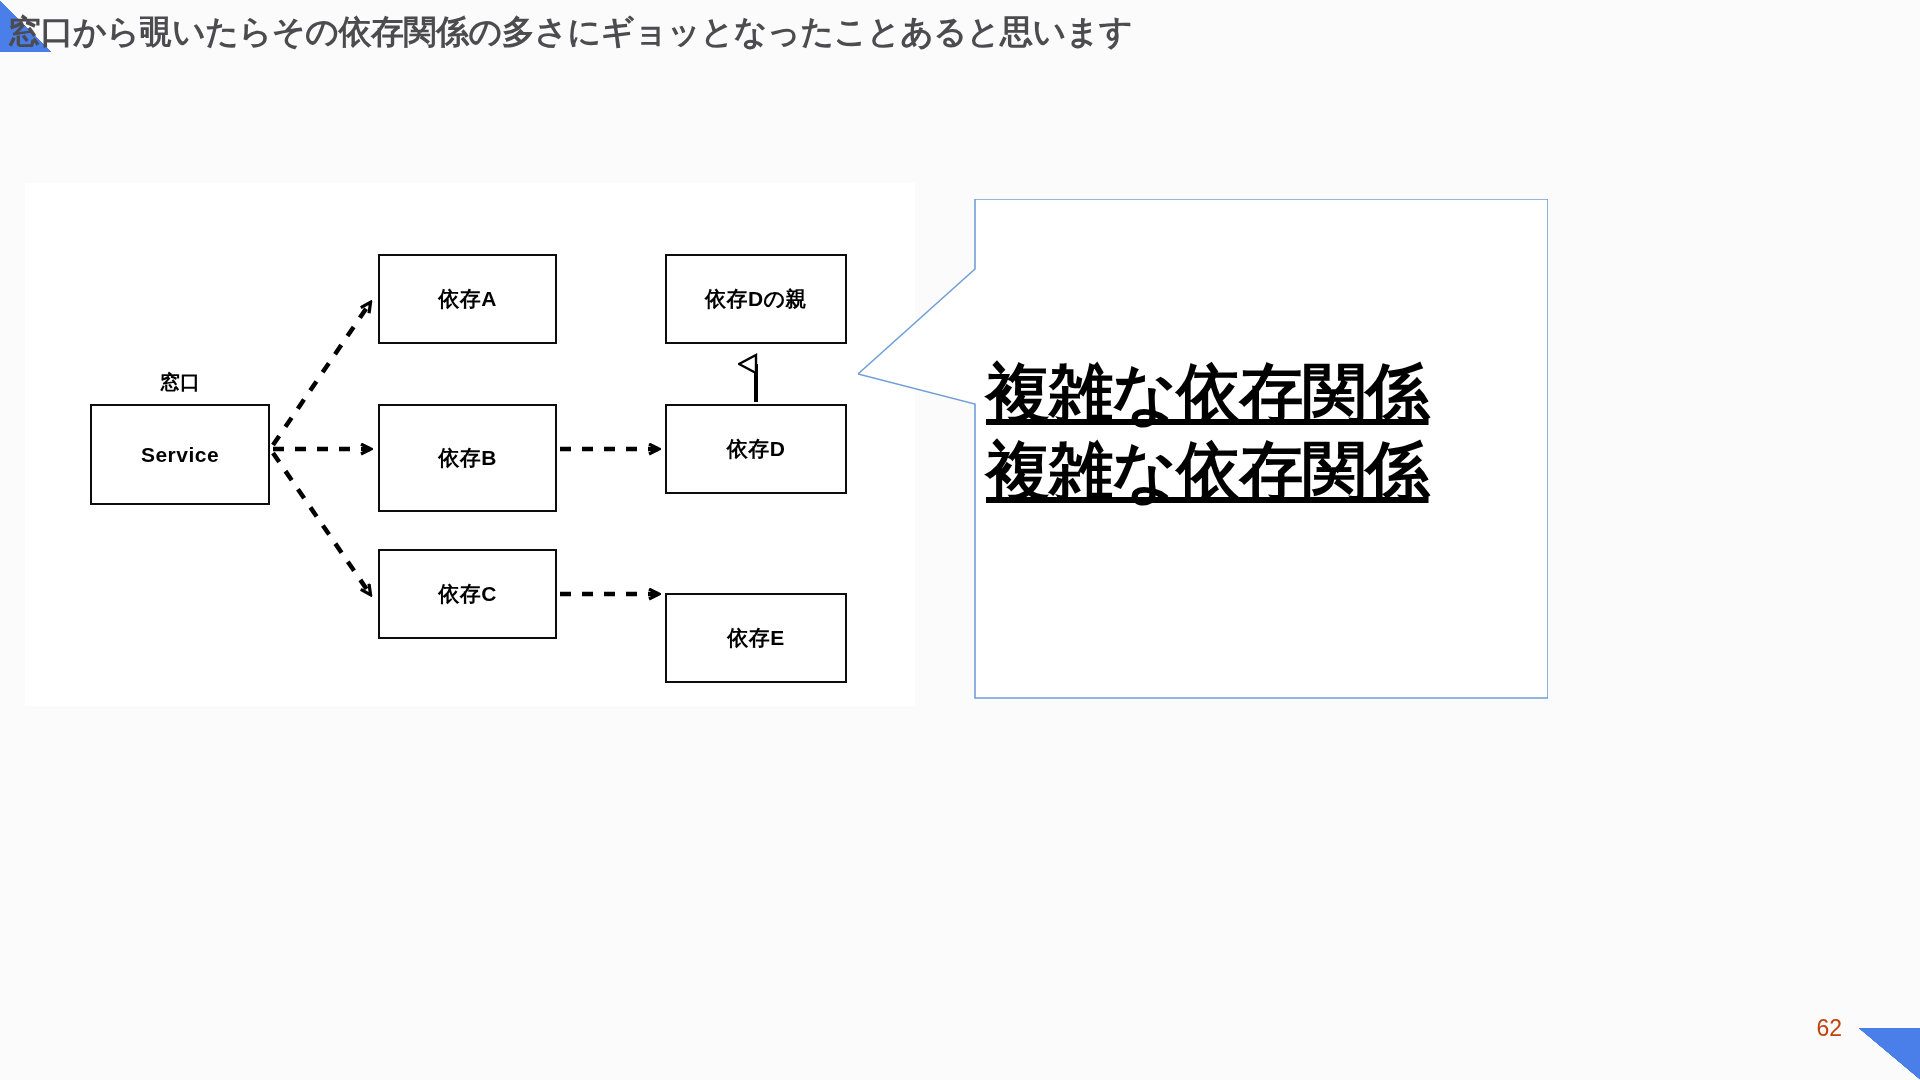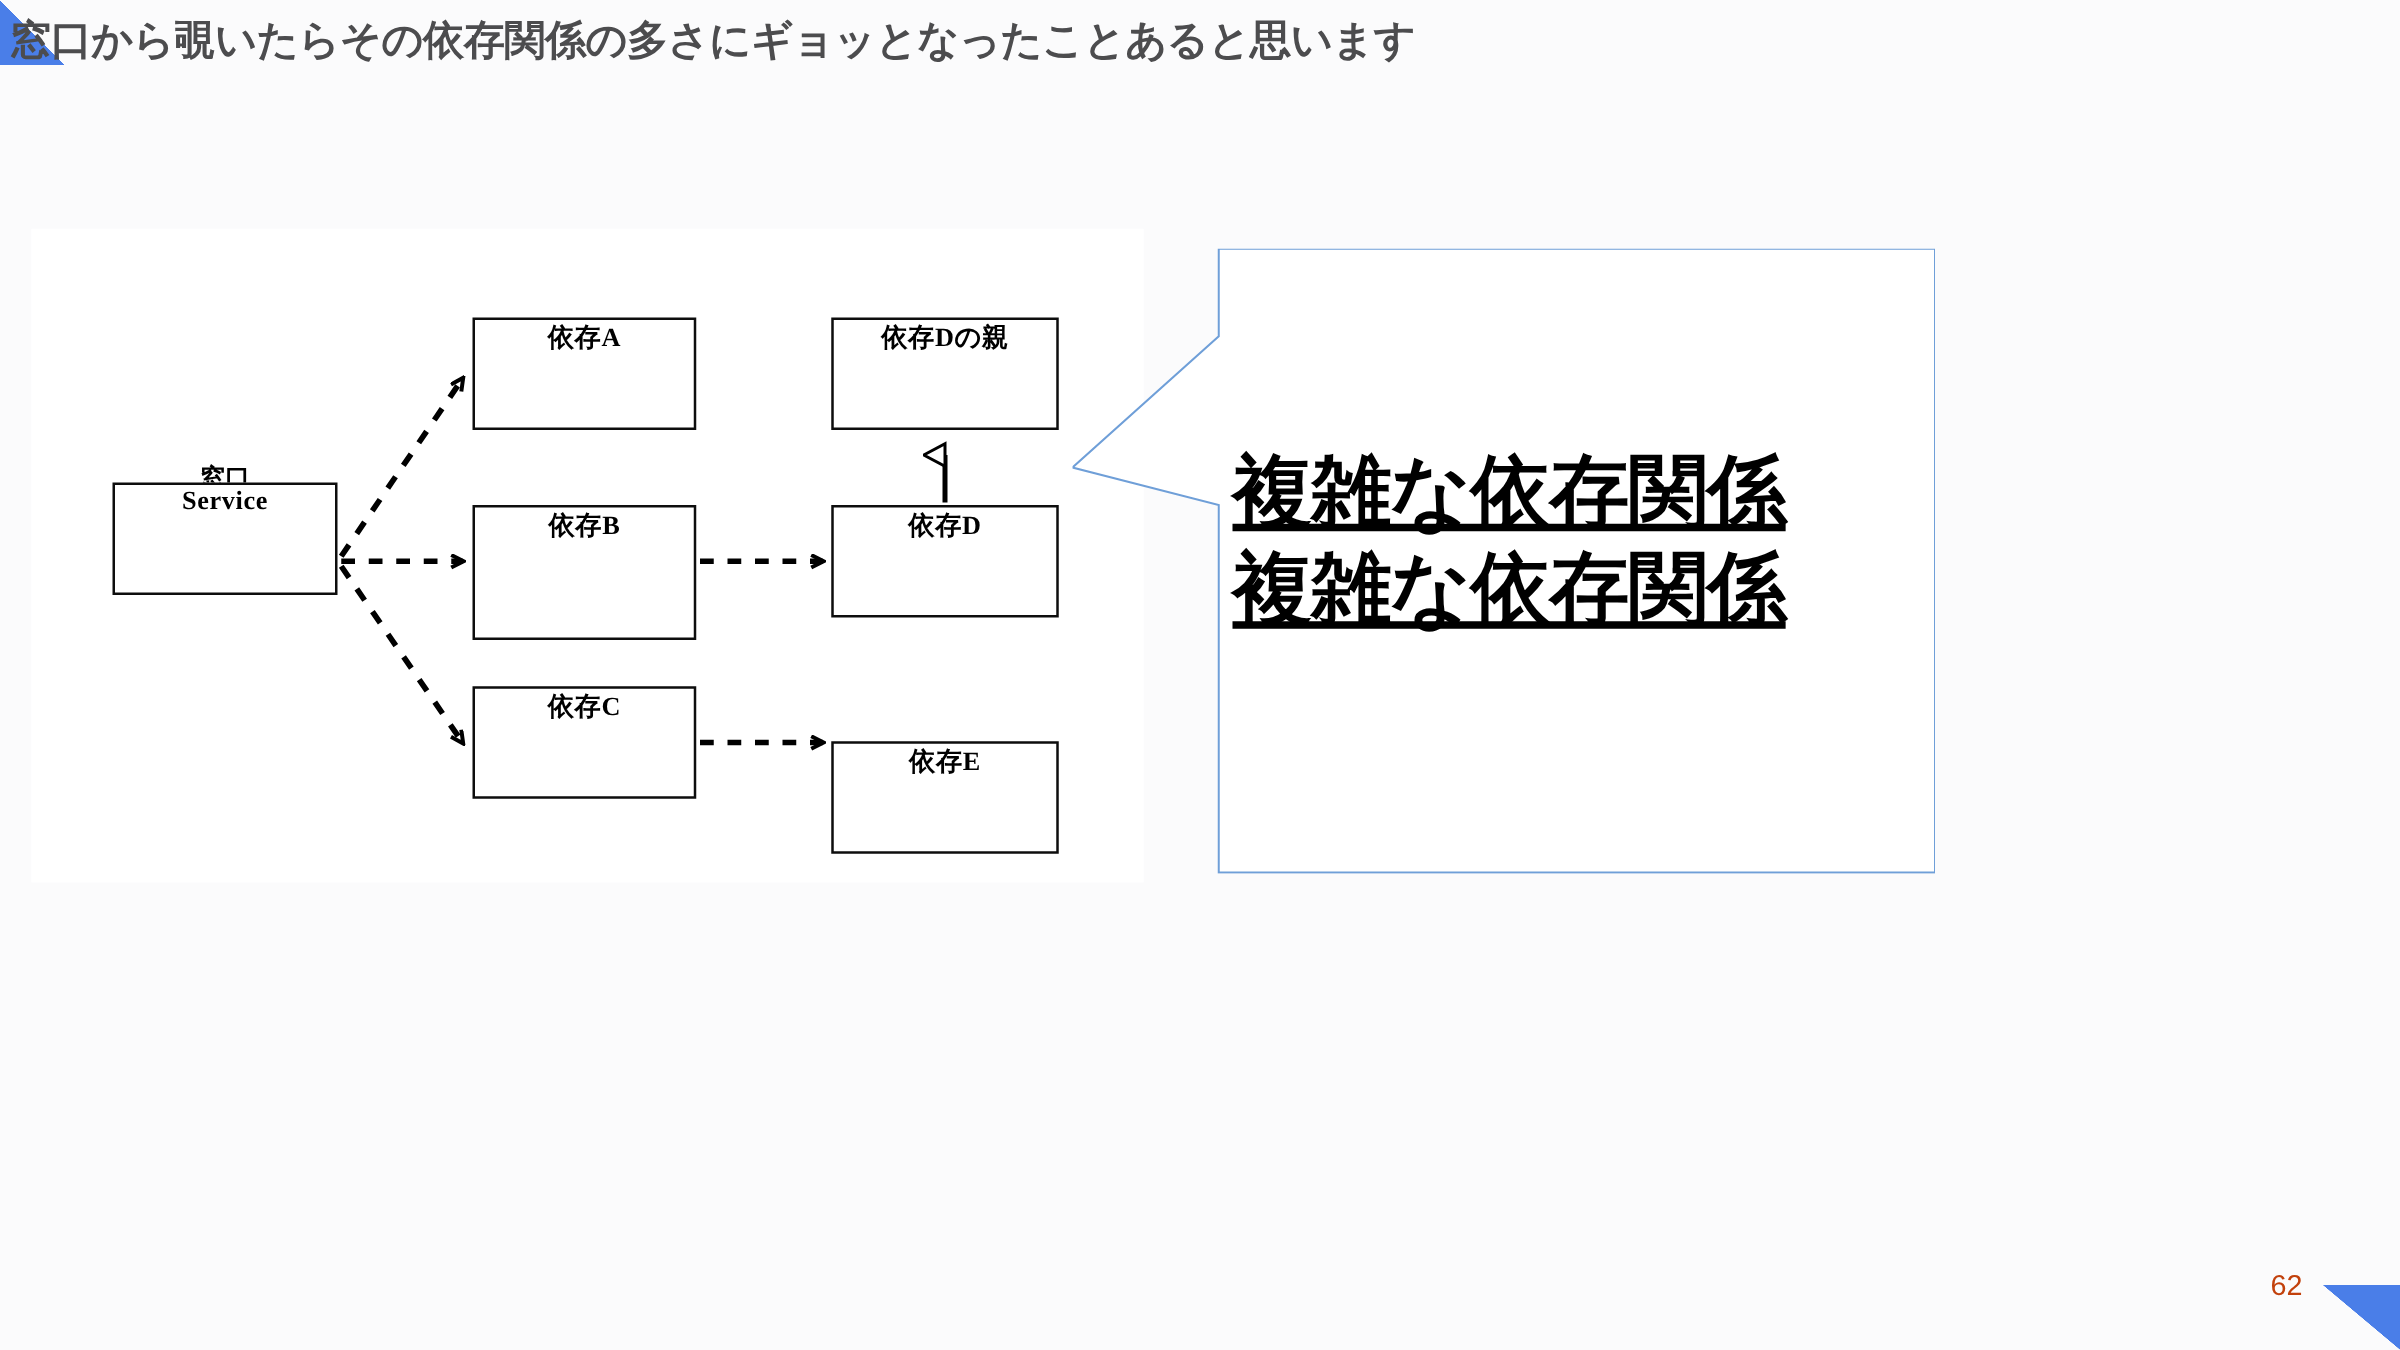--- a/index.html
+++ b/index.html
@@ -45,10 +45,9 @@
     position:absolute;
     background:#ffffff;
     border:2.5px solid #0d0d0d;
-    display:flex; align-items:flex-start; justify-content:center;
+    display:flex; align-items:center; justify-content:center;
     font-size:21px; font-weight:bold; color:#000;
     letter-spacing:0.5px;
-    font-family:Liberation Serif, serif;
   }
   .node-service  { left:65px;  top:203px; width:180px; height:90px; }
   .node-a        { left:353px; top:71px;  width:179px; height:90px; }

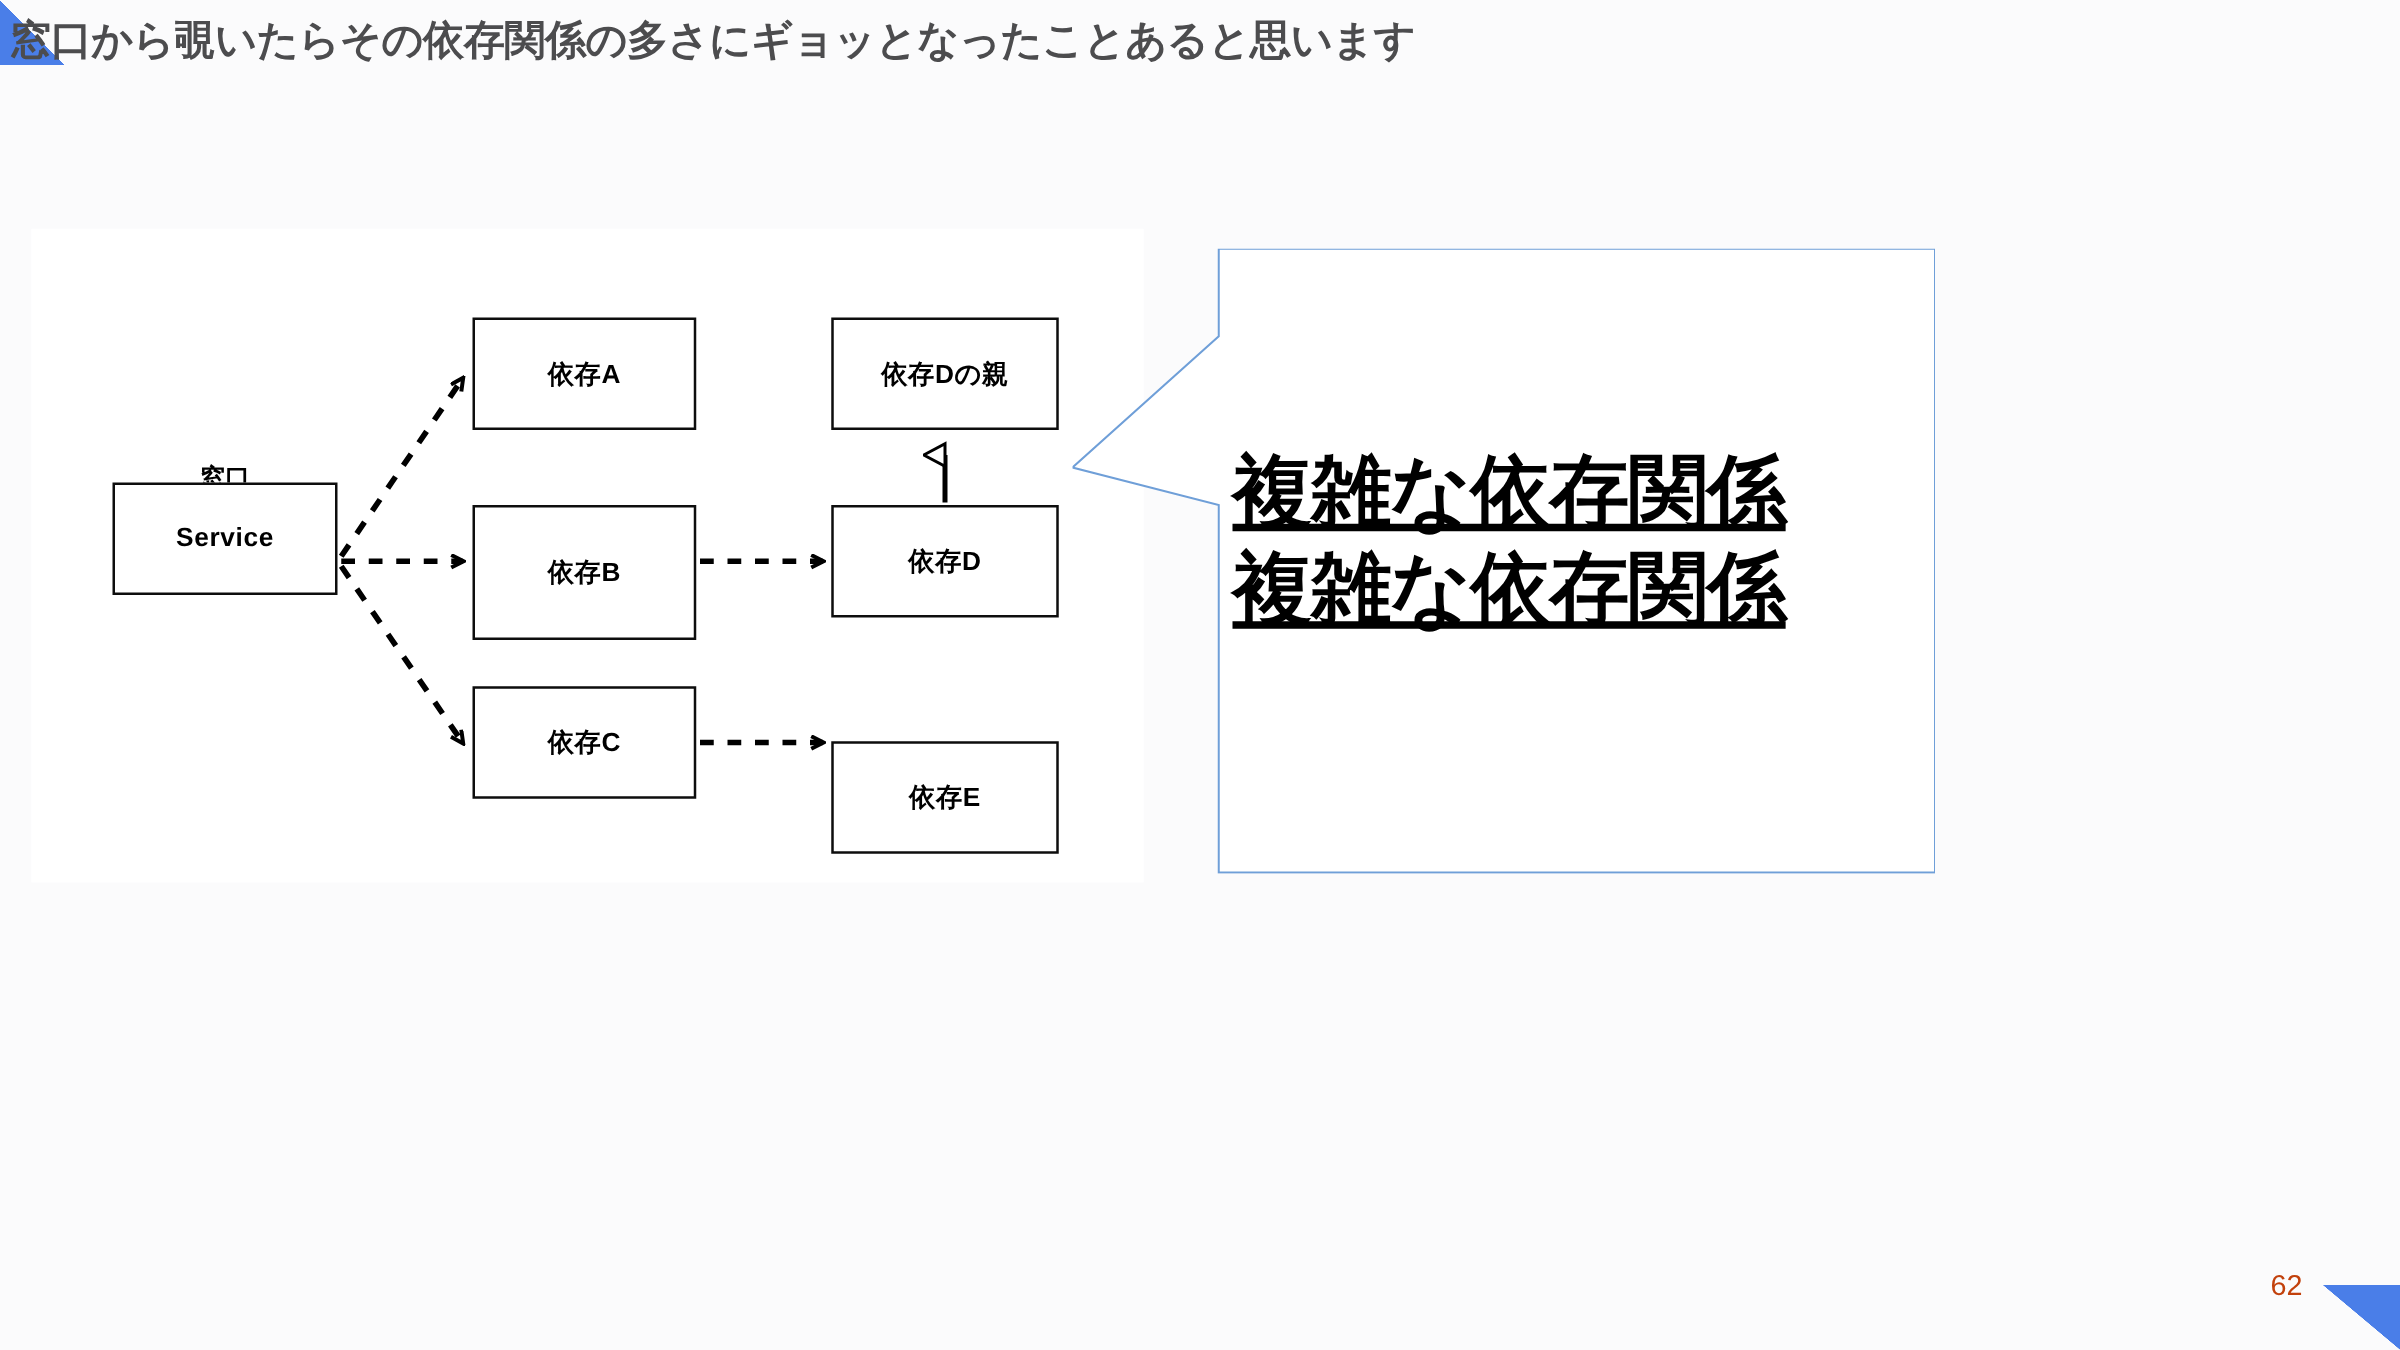--- a/index.html
+++ b/index.html
@@ -49,7 +49,7 @@
     font-size:21px; font-weight:bold; color:#000;
     letter-spacing:0.5px;
   }
-  .node-service  { left:65px;  top:203px; width:180px; height:90px; }
+  .node-service  { left:65px;  top:221px; width:180px; height:101px; }
   .node-a        { left:353px; top:71px;  width:179px; height:90px; }
   .node-b        { left:353px; top:221px; width:179px; height:108px; }
   .node-c        { left:353px; top:366px; width:179px; height:90px; }

